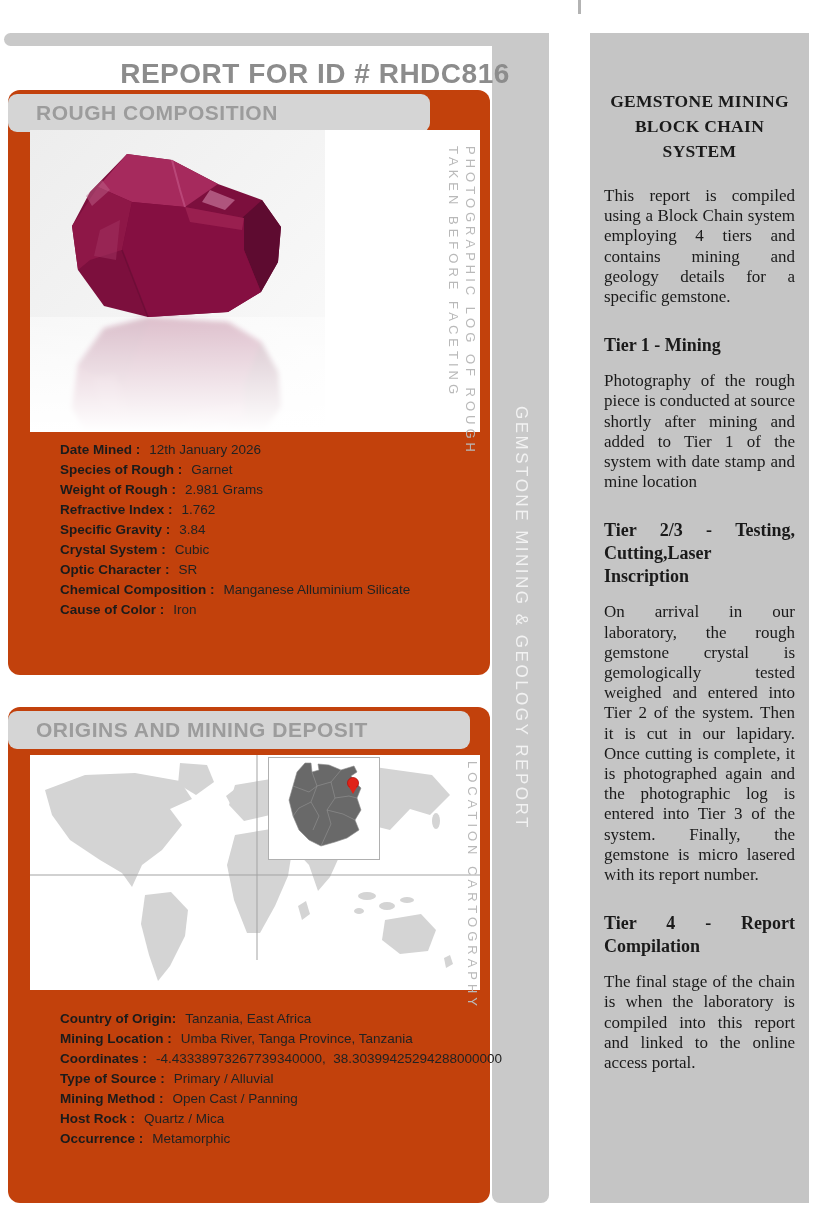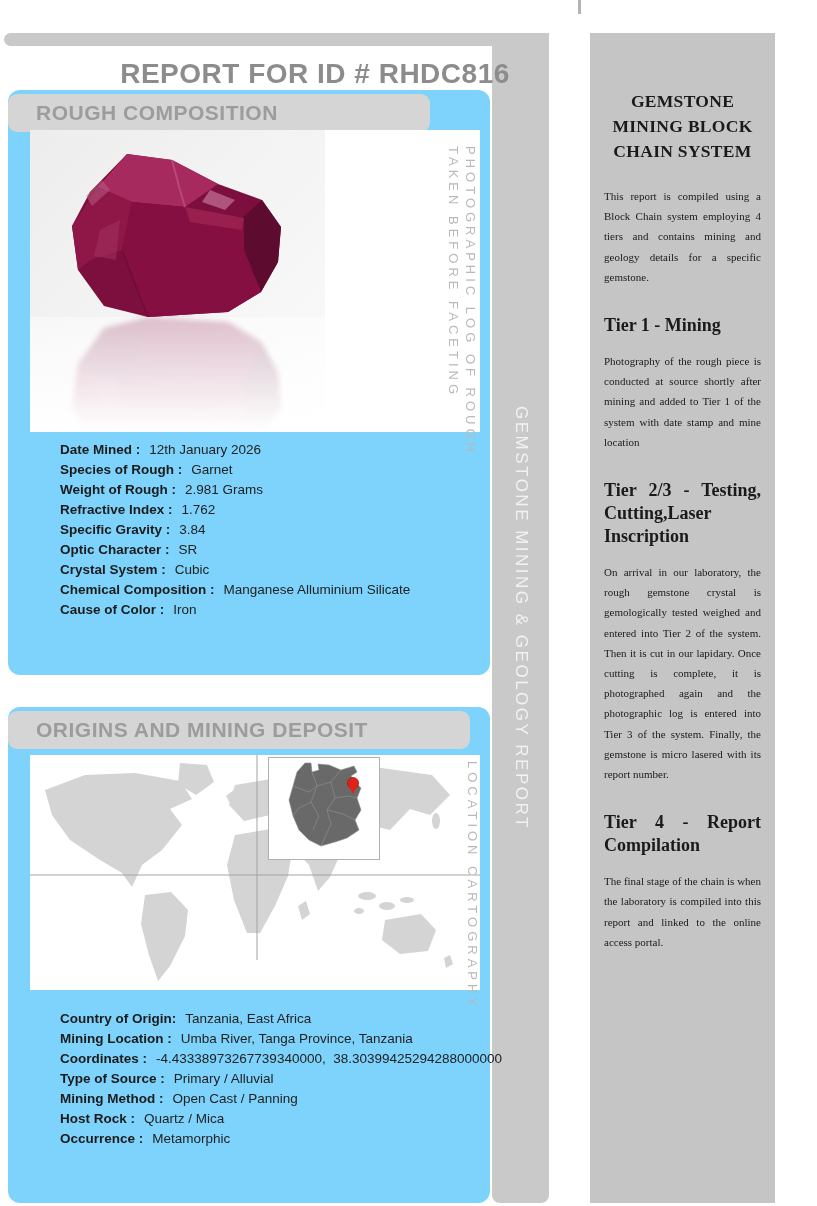--- a/index.html
+++ b/index.html
@@ -46,7 +46,7 @@
   
   .card {
     position: absolute; left: 8px;
-    width: 482px; background: #7dd3fc; border-radius: 12px;
+    width: 482px; background: #c2410c; border-radius: 12px;
   }
   .card1 { top: 90px; height: 585px; }
   .card2 { top: 707px; height: 496px; }

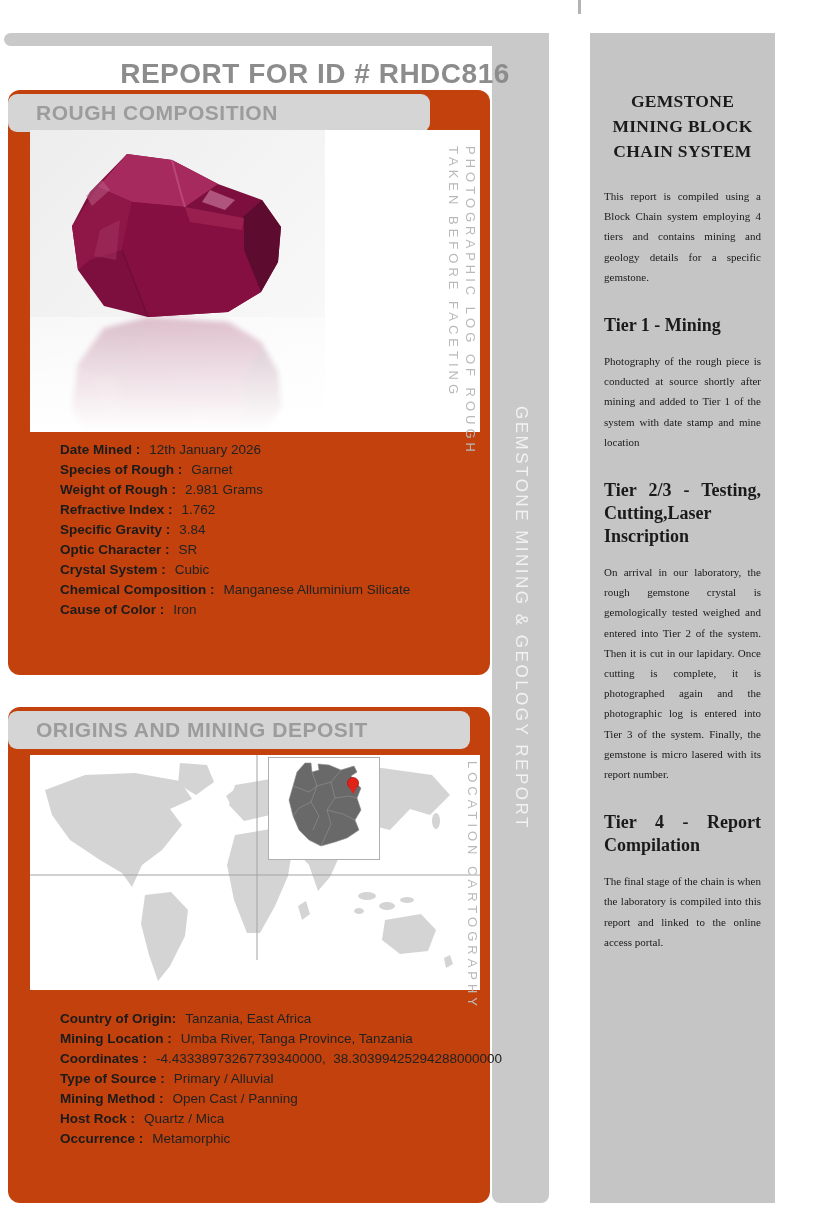--- a/index.html
+++ b/index.html
@@ -105,7 +105,7 @@
   
   .sidebar {
     position: absolute; left: 590px; top: 33px;
-    width: 185px; height: 1170px;
+    width: 219px; height: 1170px;
     background: #c5c5c5;
     padding: 56px 14px 0 14px;
     font-family: "Liberation Serif", serif;

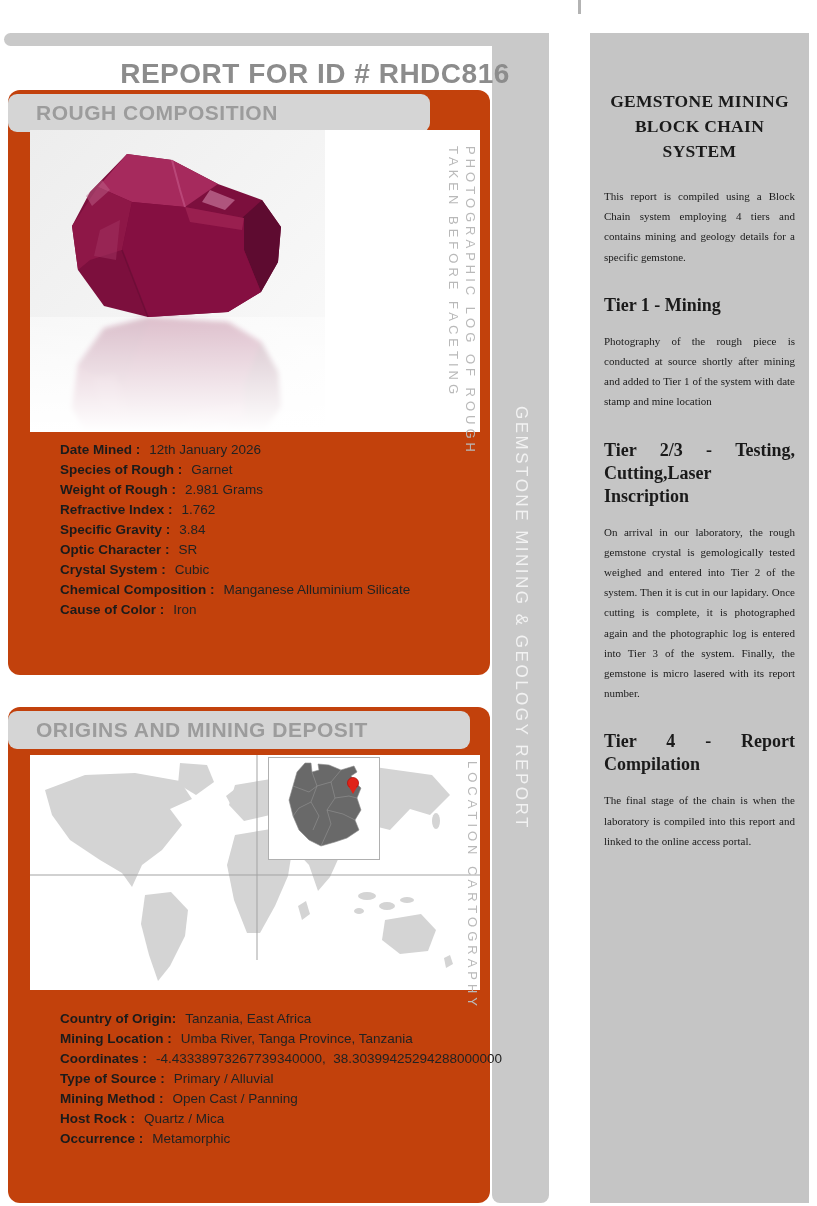--- a/index.html
+++ b/index.html
@@ -122,7 +122,7 @@
     margin-top: 27px; margin-bottom: 14px;
   }
   .sidebar p {
-    font-size: 11px; line-height: 20.2px;
+    font-size: 17px; line-height: 20.2px;
     text-align: justify;
   }
 </style>

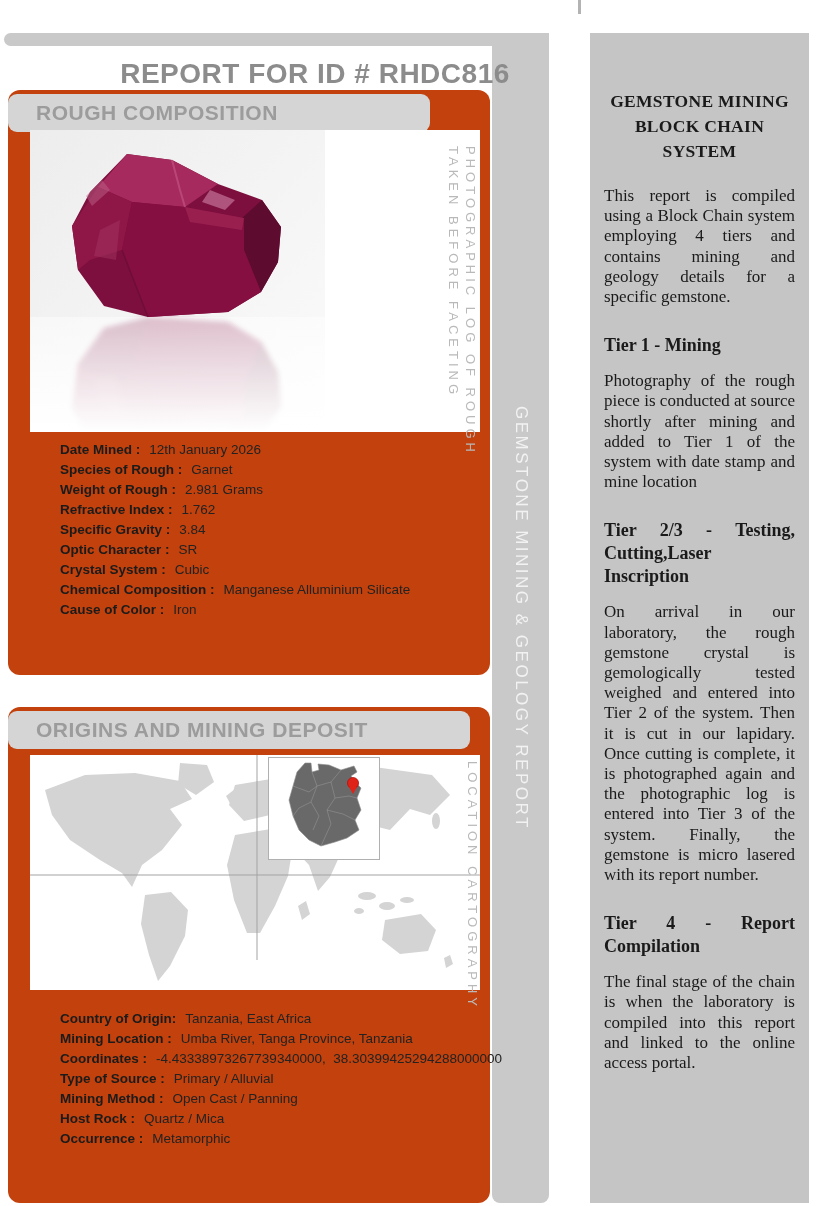--- a/index.html
+++ b/index.html
@@ -206,12 +206,12 @@
       <span class="fvalue">3.84</span>
     </div>
     <div class="field-row">
+      <span class="flabel">Crystal System :</span>
+      <span class="fvalue">Cubic</span>
+    </div>
+    <div class="field-row">
       <span class="flabel">Optic Character :</span>
       <span class="fvalue">SR</span>
-    </div>
-    <div class="field-row">
-      <span class="flabel">Crystal System :</span>
-      <span class="fvalue">Cubic</span>
     </div>
     <div class="field-row">
       <span class="flabel">Chemical Composition :</span>

